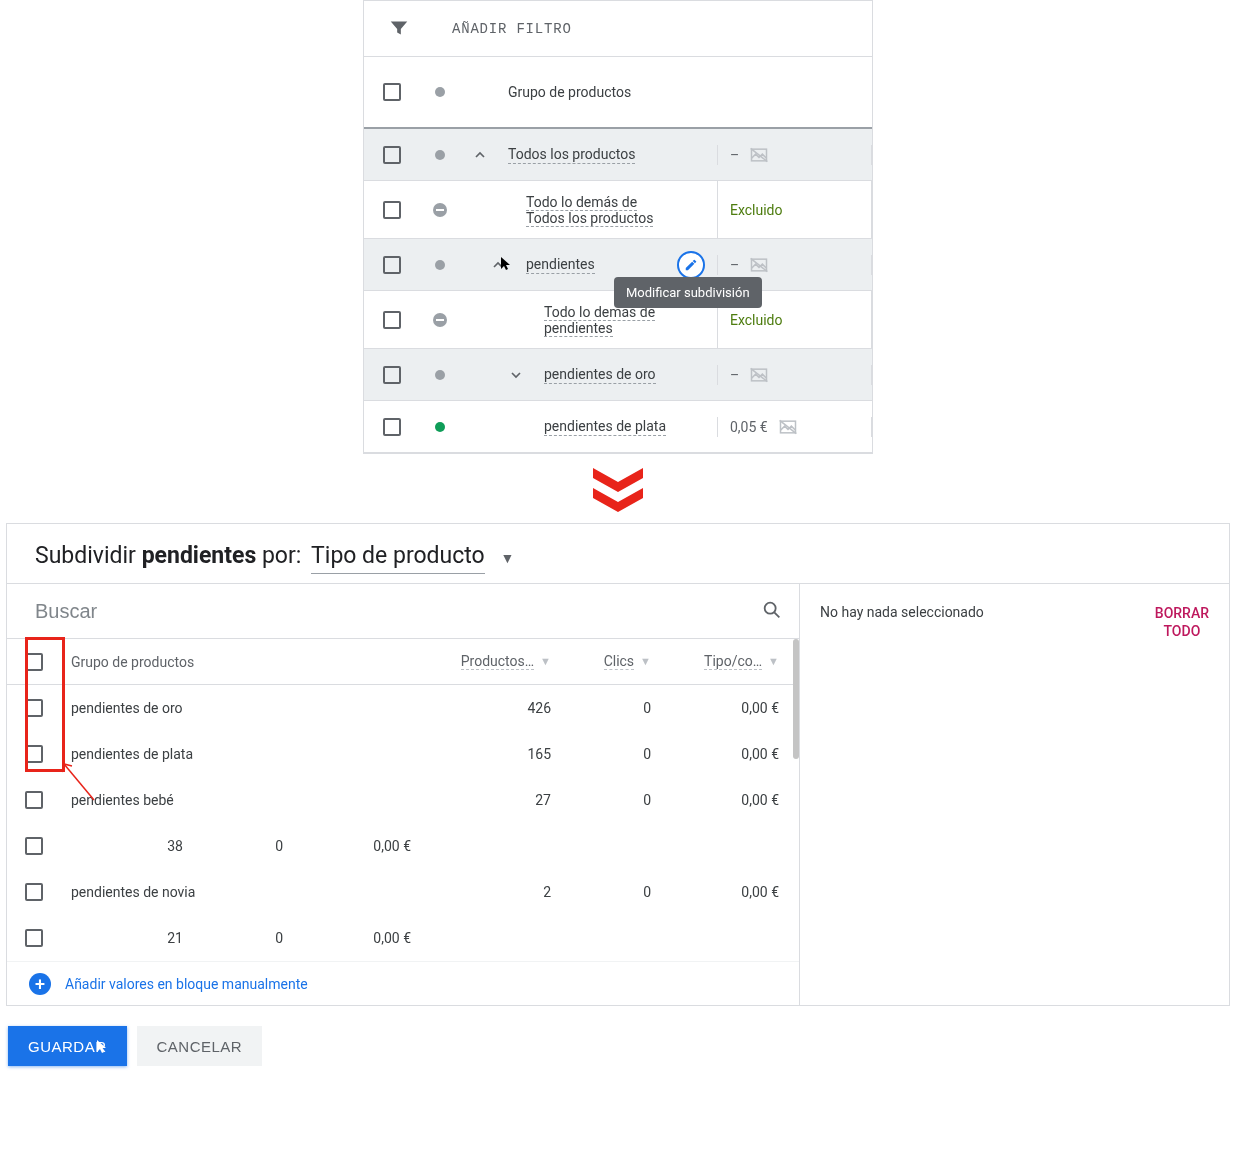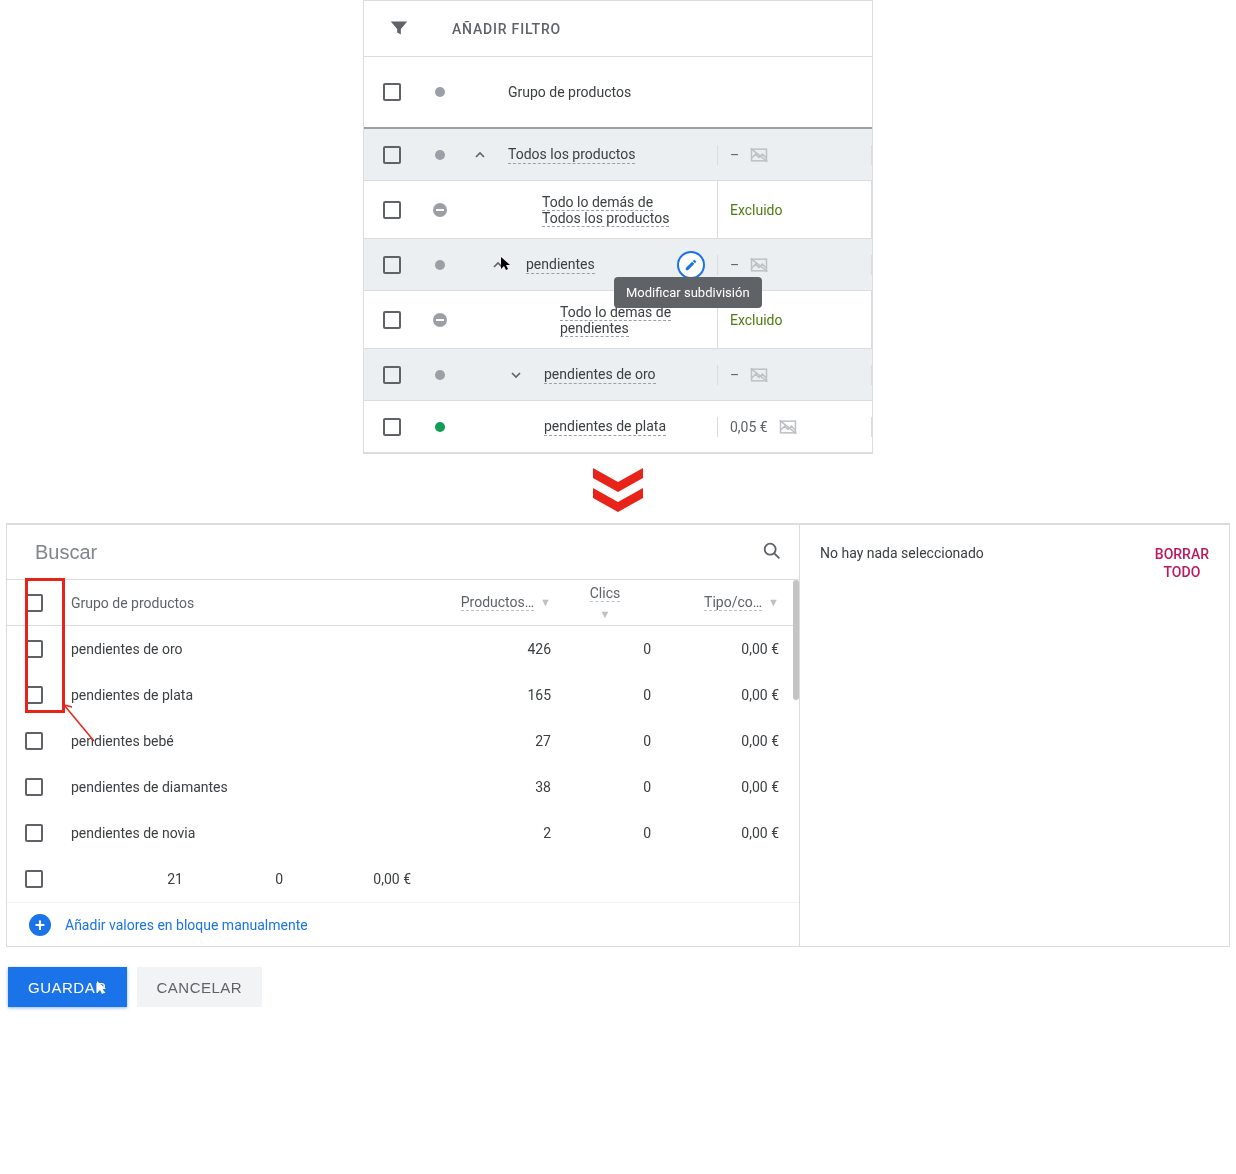--- a/index.html
+++ b/index.html
@@ -7,7 +7,7 @@
 
 
 .top-panel { width: 510px; margin: 0 auto; border: 1px solid #dadce0; margin-top: 0; }
-.filter-row { display: flex; align-items: center; height: 56px; border-bottom: 1px solid #dadce0; padding-left: 24px; }
+.filter-row { display: flex; align-items: center; height: 56px; border-bottom: 1px solid #dadce0; padding-left: 24px; font-family: Liberation Mono, monospace; }
 .filter-icon { width: 24px; height: 24px; color: #5f6368; }
 .filter-label { margin-left: 40px; font-weight: 500; letter-spacing: 0.8px; color: #5f6368; }
 

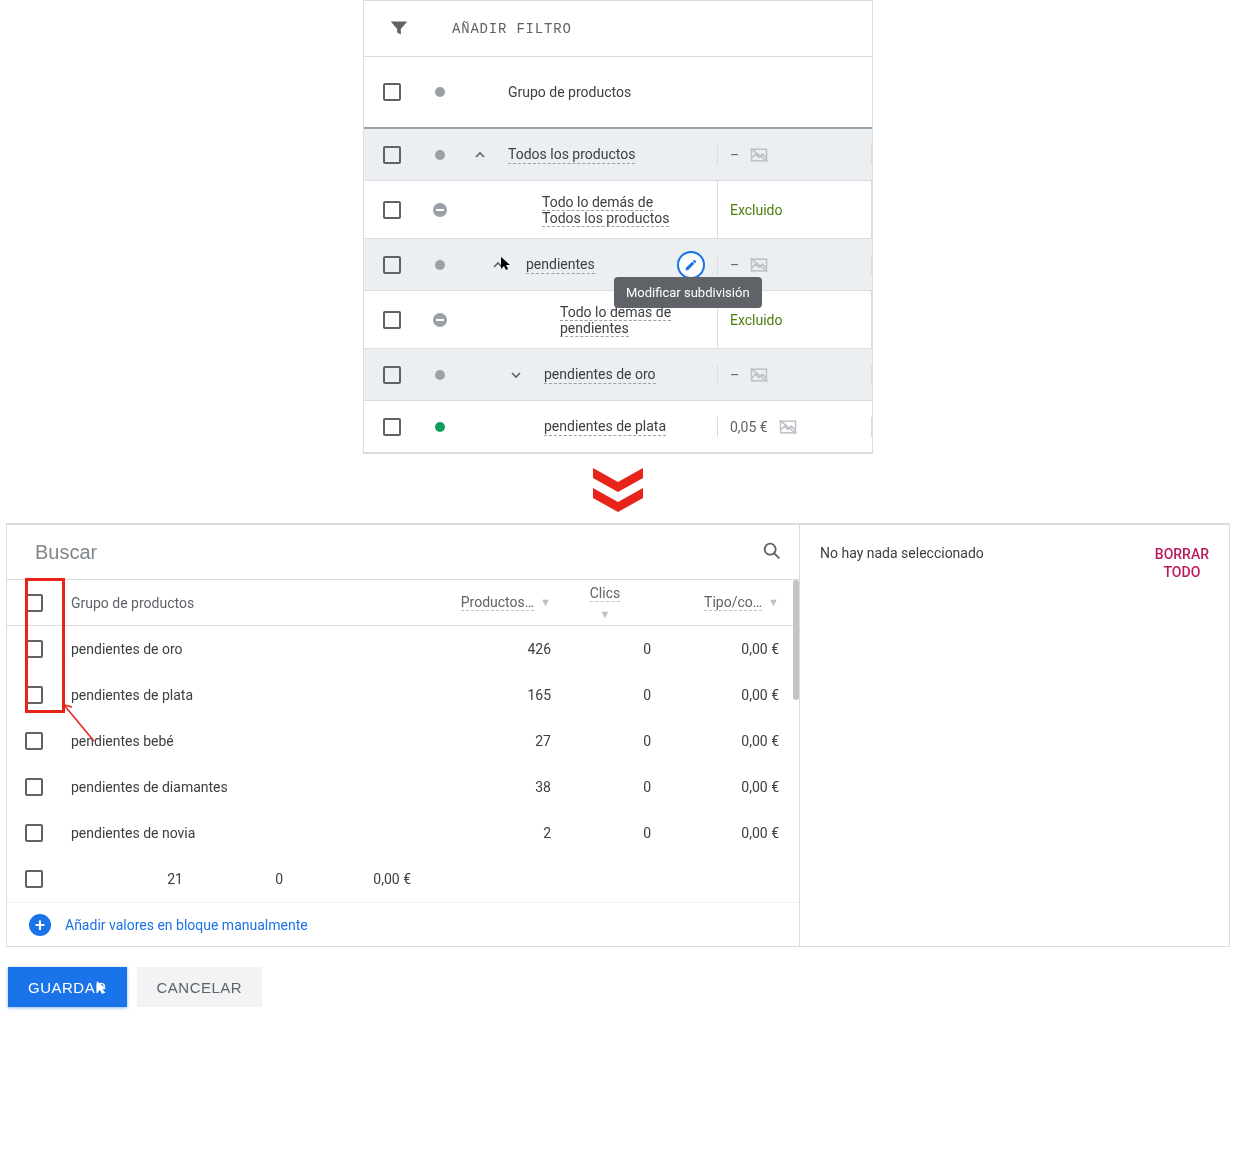--- a/index.html
+++ b/index.html
@@ -21,7 +21,7 @@
 
 .product-name { border-bottom: 1px dashed #9aa0a6; padding-bottom: 1px; }
 .product-name-multiline { display: inline-block; }
-.product-name-multiline span { border-bottom: 1px dashed #9aa0a6; margin-left: 16px; }
+.product-name-multiline span { border-bottom: 1px dashed #9aa0a6; }
 
 .data-row { display: flex; align-items: center; min-height: 52px; border-bottom: 1px solid #dadce0; position: relative; }
 .data-row.shaded { background: #eceff1; }

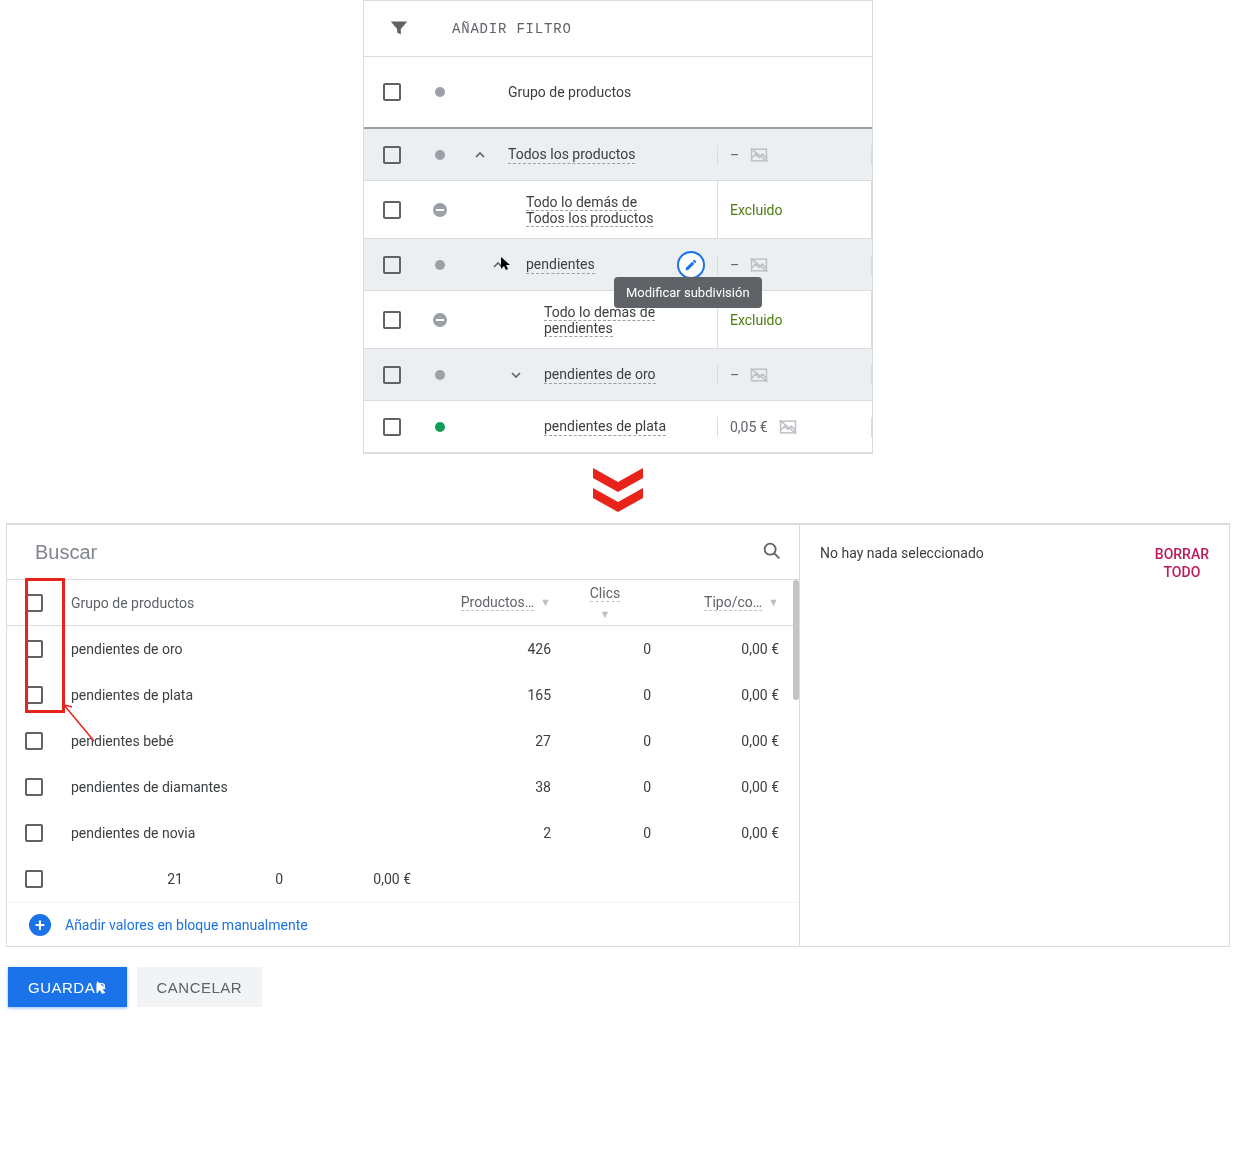--- a/index.html
+++ b/index.html
@@ -278,6 +278,11 @@
 </div>
 
 <div class="dialog">
+  <div class="dialog-header">
+    <span>Subdividir </span><span class="bold">pendientes</span><span> por: </span>
+    <span class="dropdown-text"><span>Tipo de producto</span></span>
+    <span class="dd-caret">▼</span>
+  </div>
 
   <div class="dialog-body">
     <div class="dialog-left">

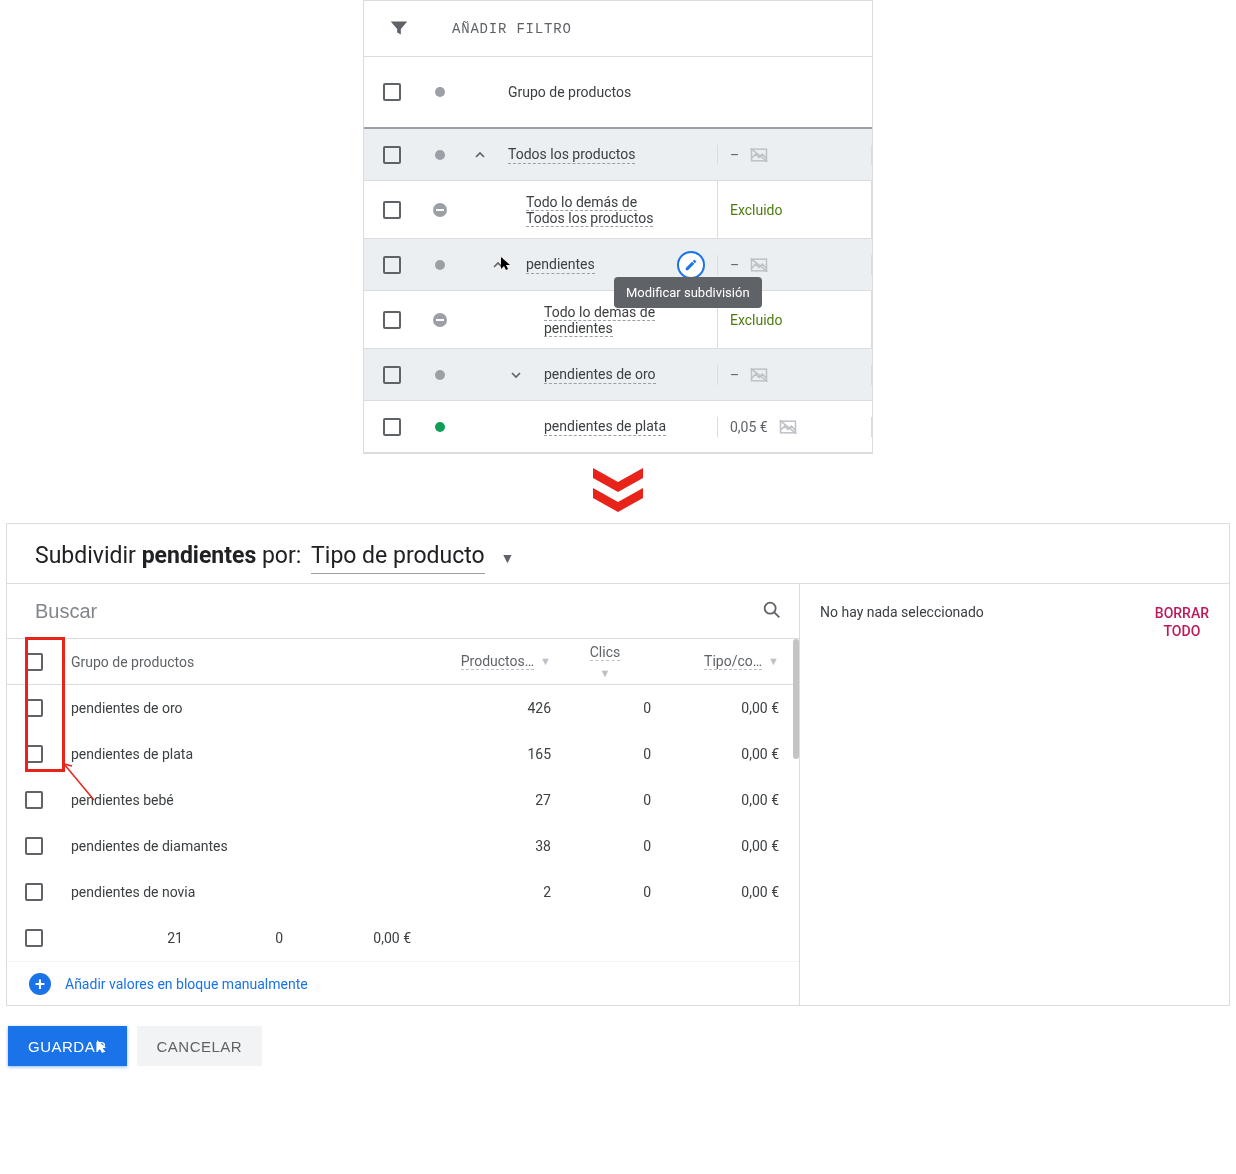--- a/index.html
+++ b/index.html
@@ -74,7 +74,7 @@
 .sc-check { width: 54px; display: flex; align-items: center; justify-content: center; }
 .sc-name { flex: 1; padding-left: 10px; }
 .sc-products { width: 130px; text-align: right; padding-right: 8px; }
-.sc-clicks { width: 100px; text-align: right; padding-right: 8px; flex-direction: column; }
+.sc-clicks { width: 100px; text-align: right; padding-right: 8px; }
 .sc-cost { width: 120px; text-align: right; }
 .sub-header .sc-products, .sub-header .sc-clicks, .sub-header .sc-cost, .sub-header .sc-name { display: flex; align-items: center; gap: 6px; }
 .sub-header .sc-products, .sub-header .sc-clicks, .sub-header .sc-cost { justify-content: flex-end; }

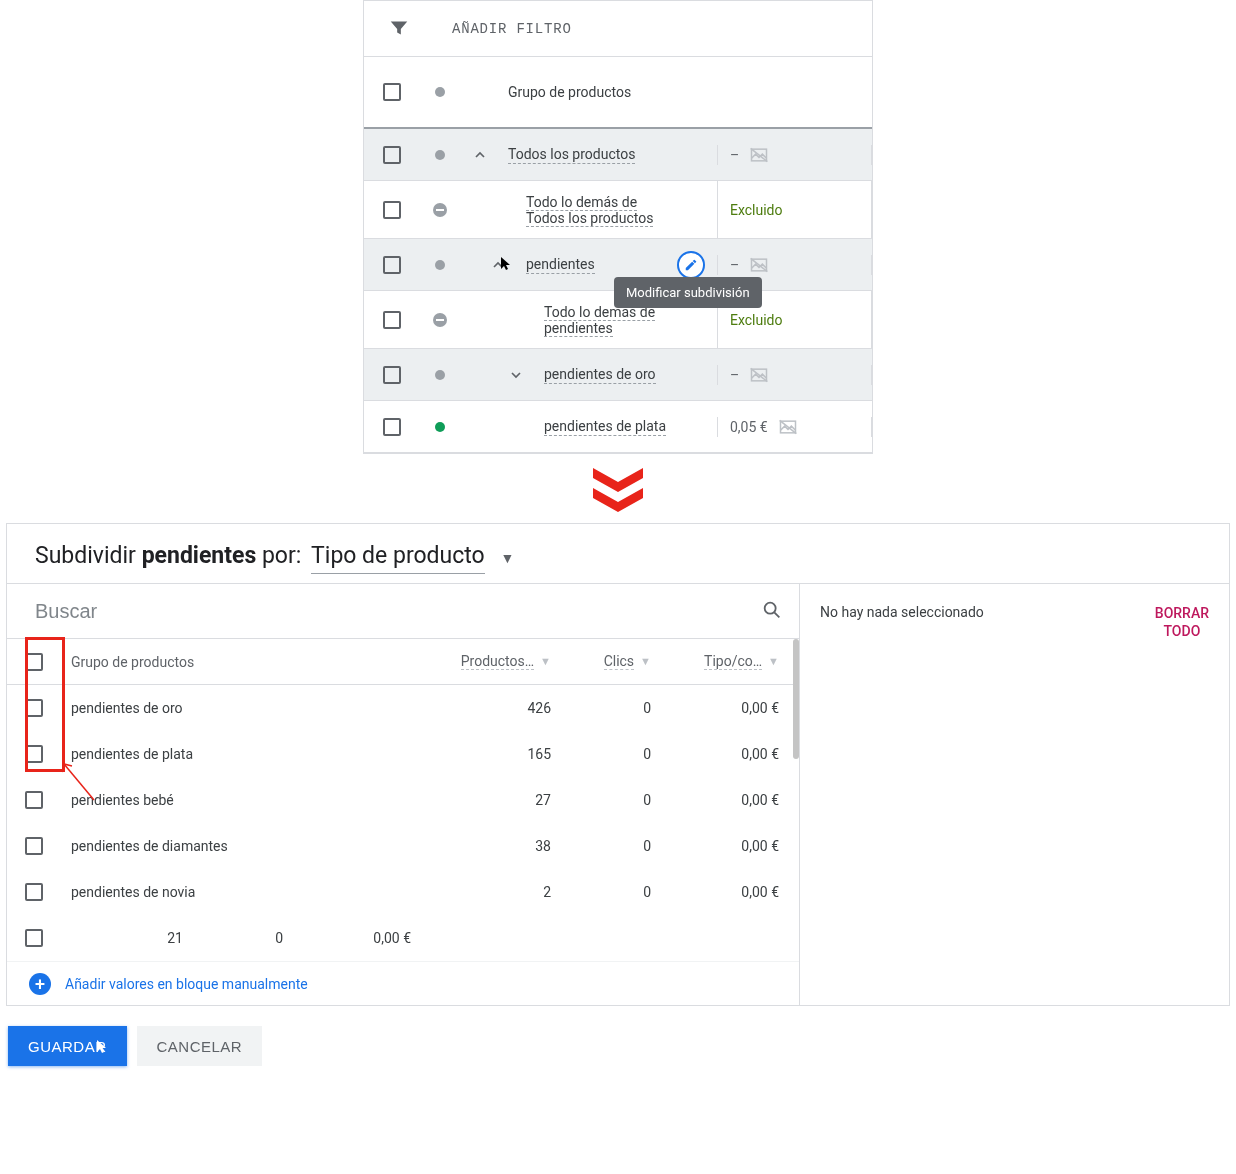--- a/index.html
+++ b/index.html
@@ -357,7 +357,6 @@
               <div class="sc-check">
                 <div class="mcheckbox"></div>
               </div>
-              <div class="sc-name">pendientes de diamantes</div>
               <div class="sc-products">38</div>
               <div class="sc-clicks">0</div>
               <div class="sc-cost">0,00 €</div>

